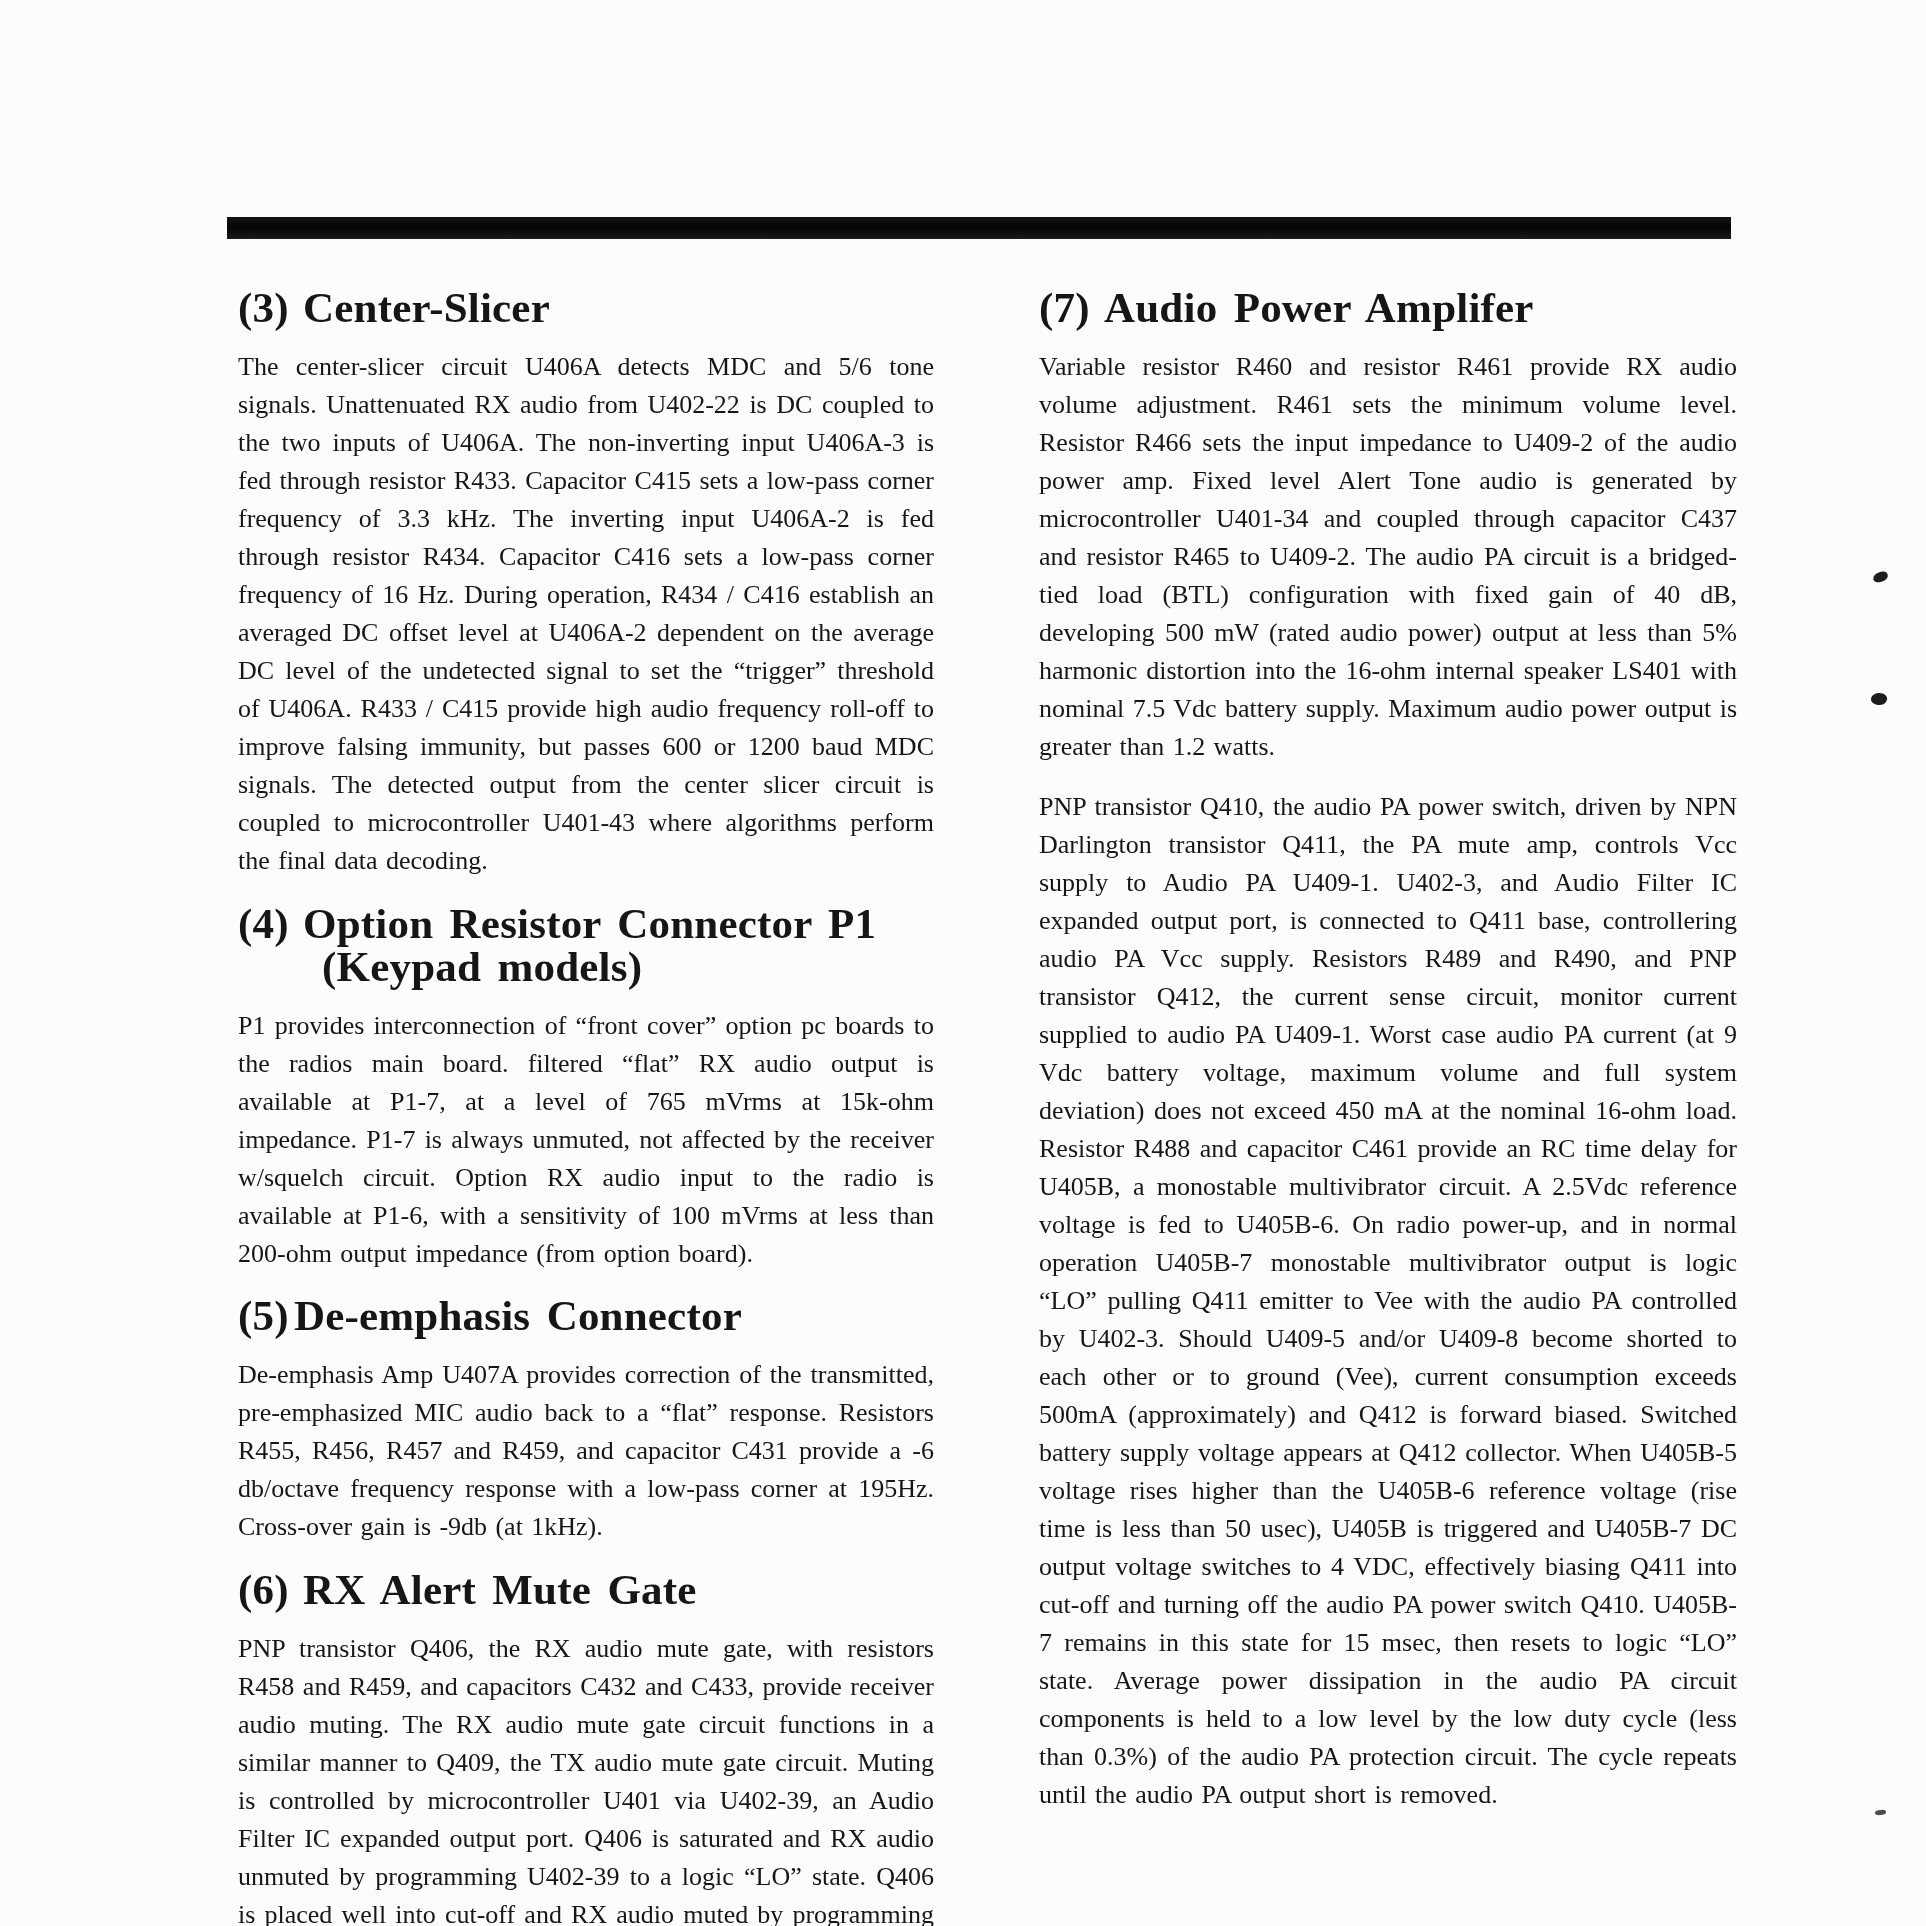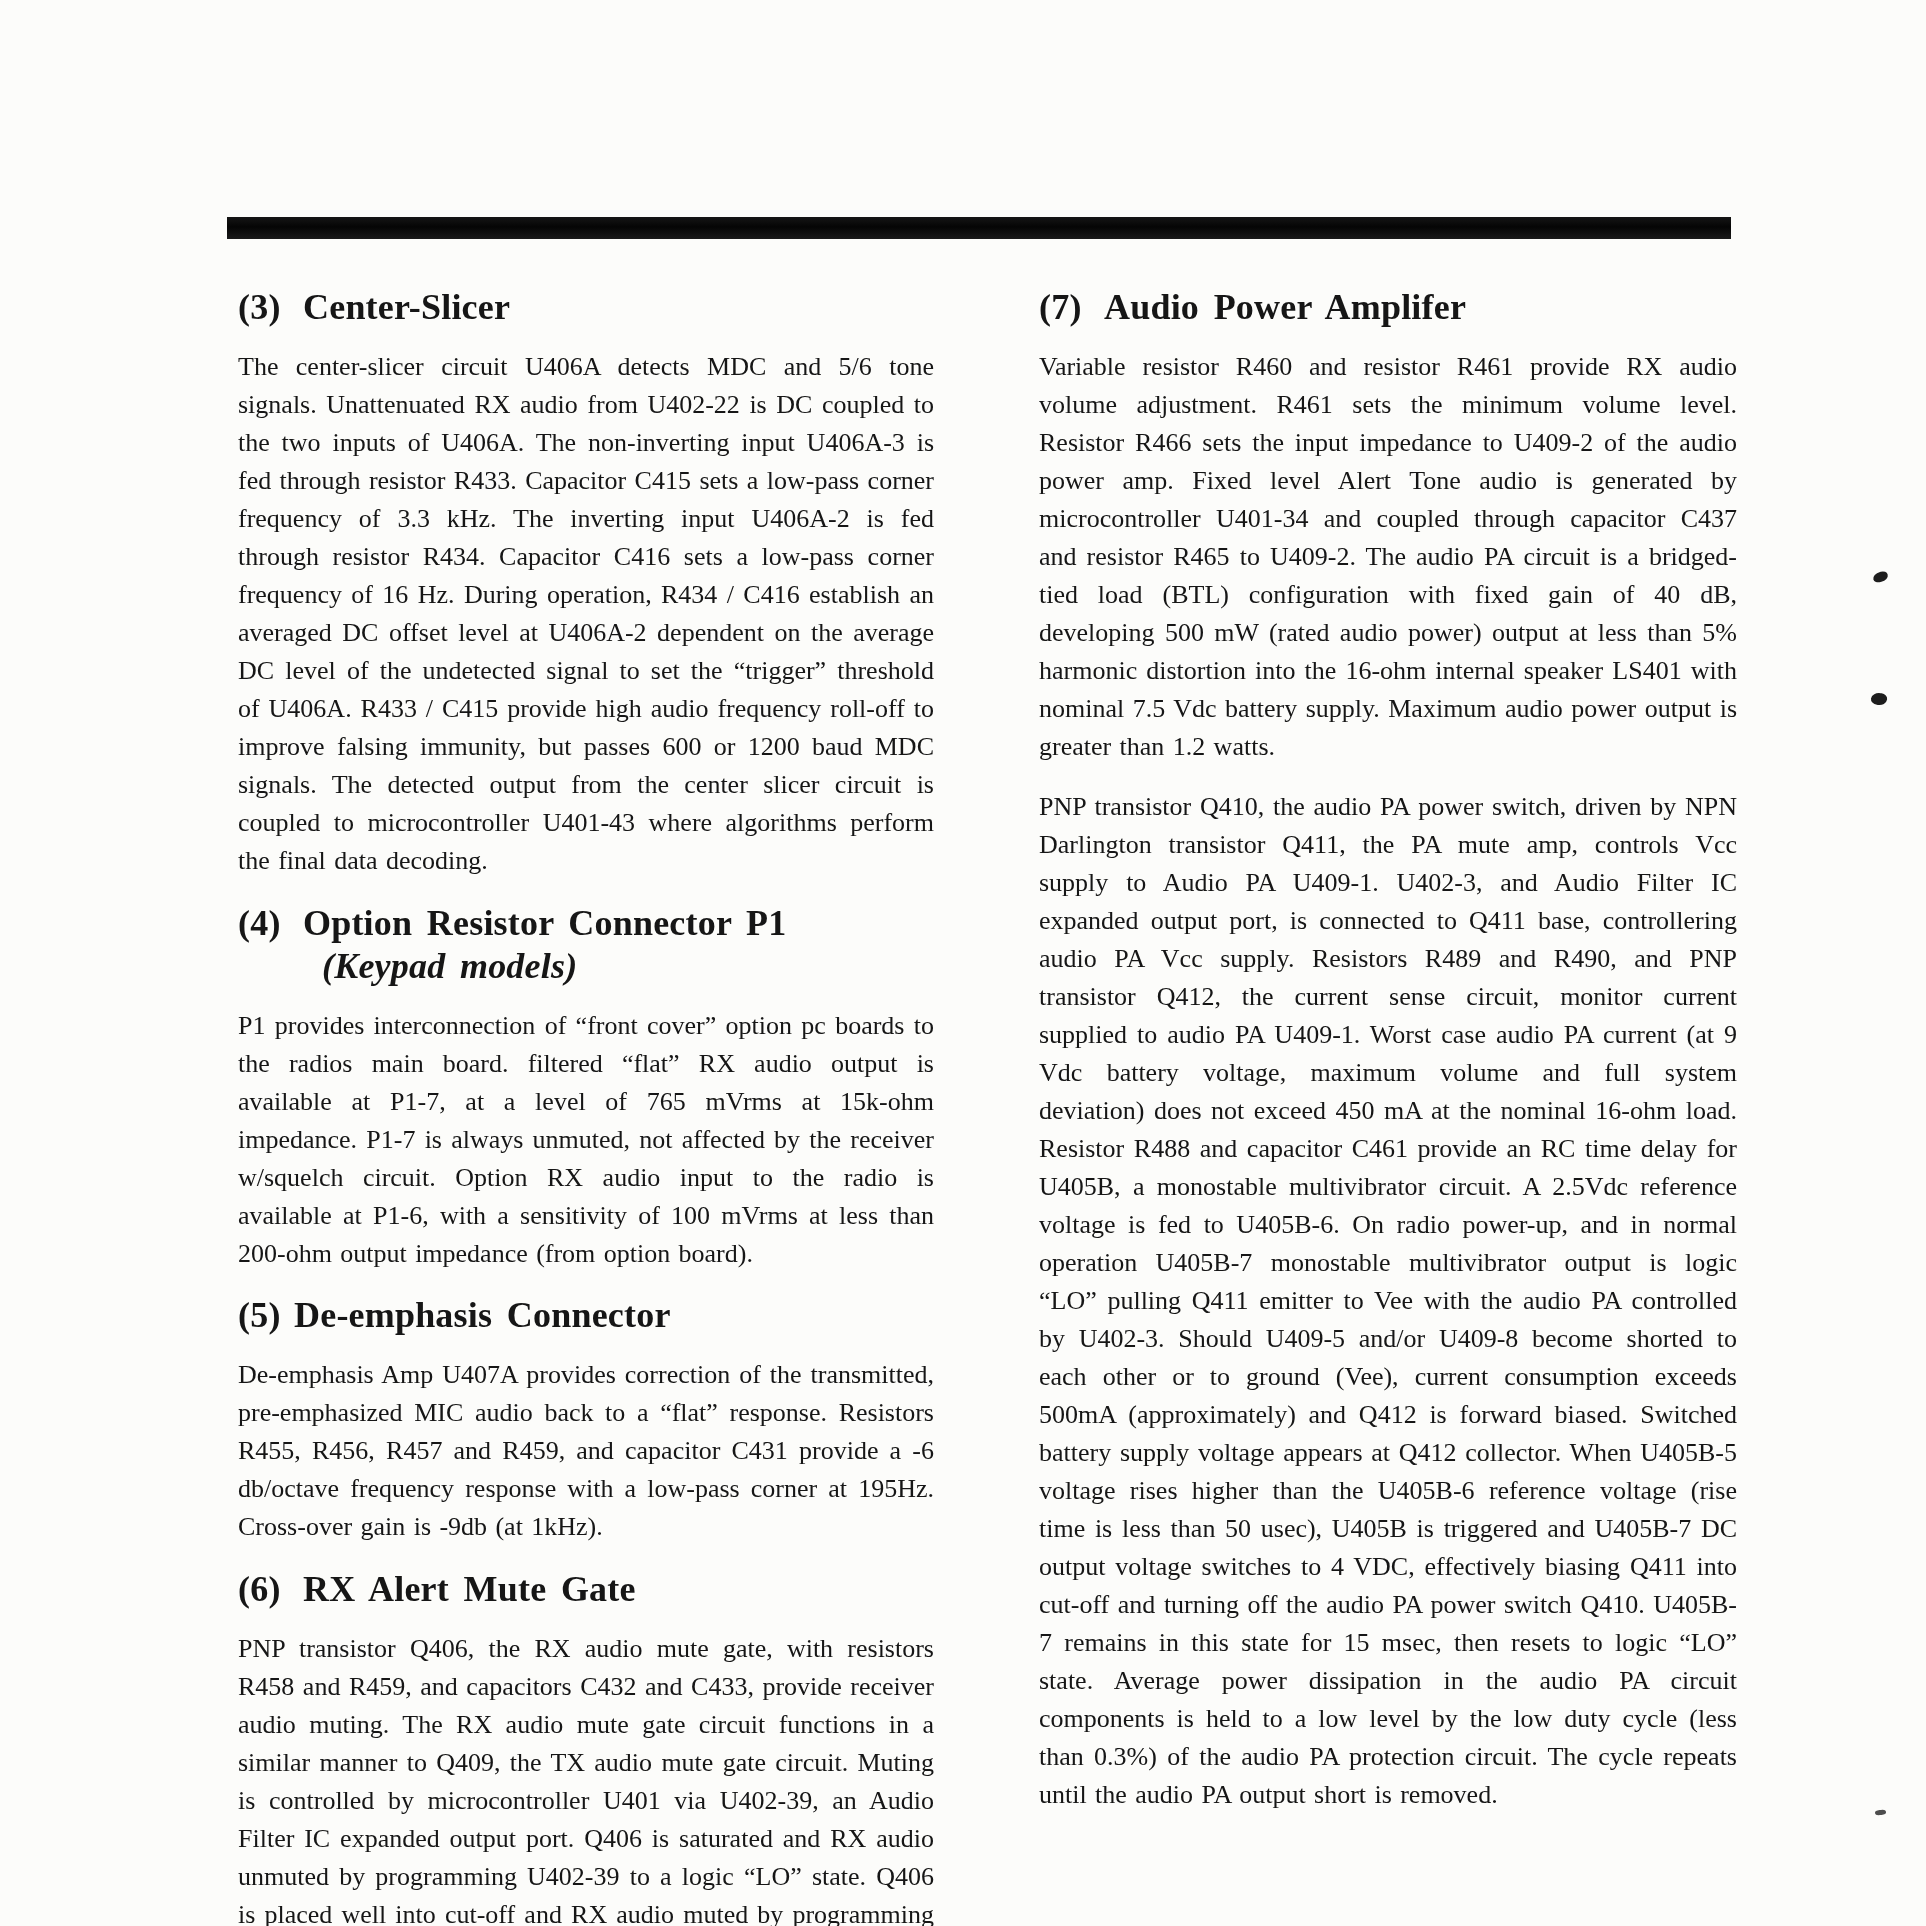--- a/index.html
+++ b/index.html
@@ -34,7 +34,7 @@
   .col-right { left: 1039px; width: 698px; }
 
   h2.sec-heading {
-    font-size: 36px;
+    font-size: 43px;
     line-height: 43px;
     font-weight: bold;
     margin: 0 0 19px 0;

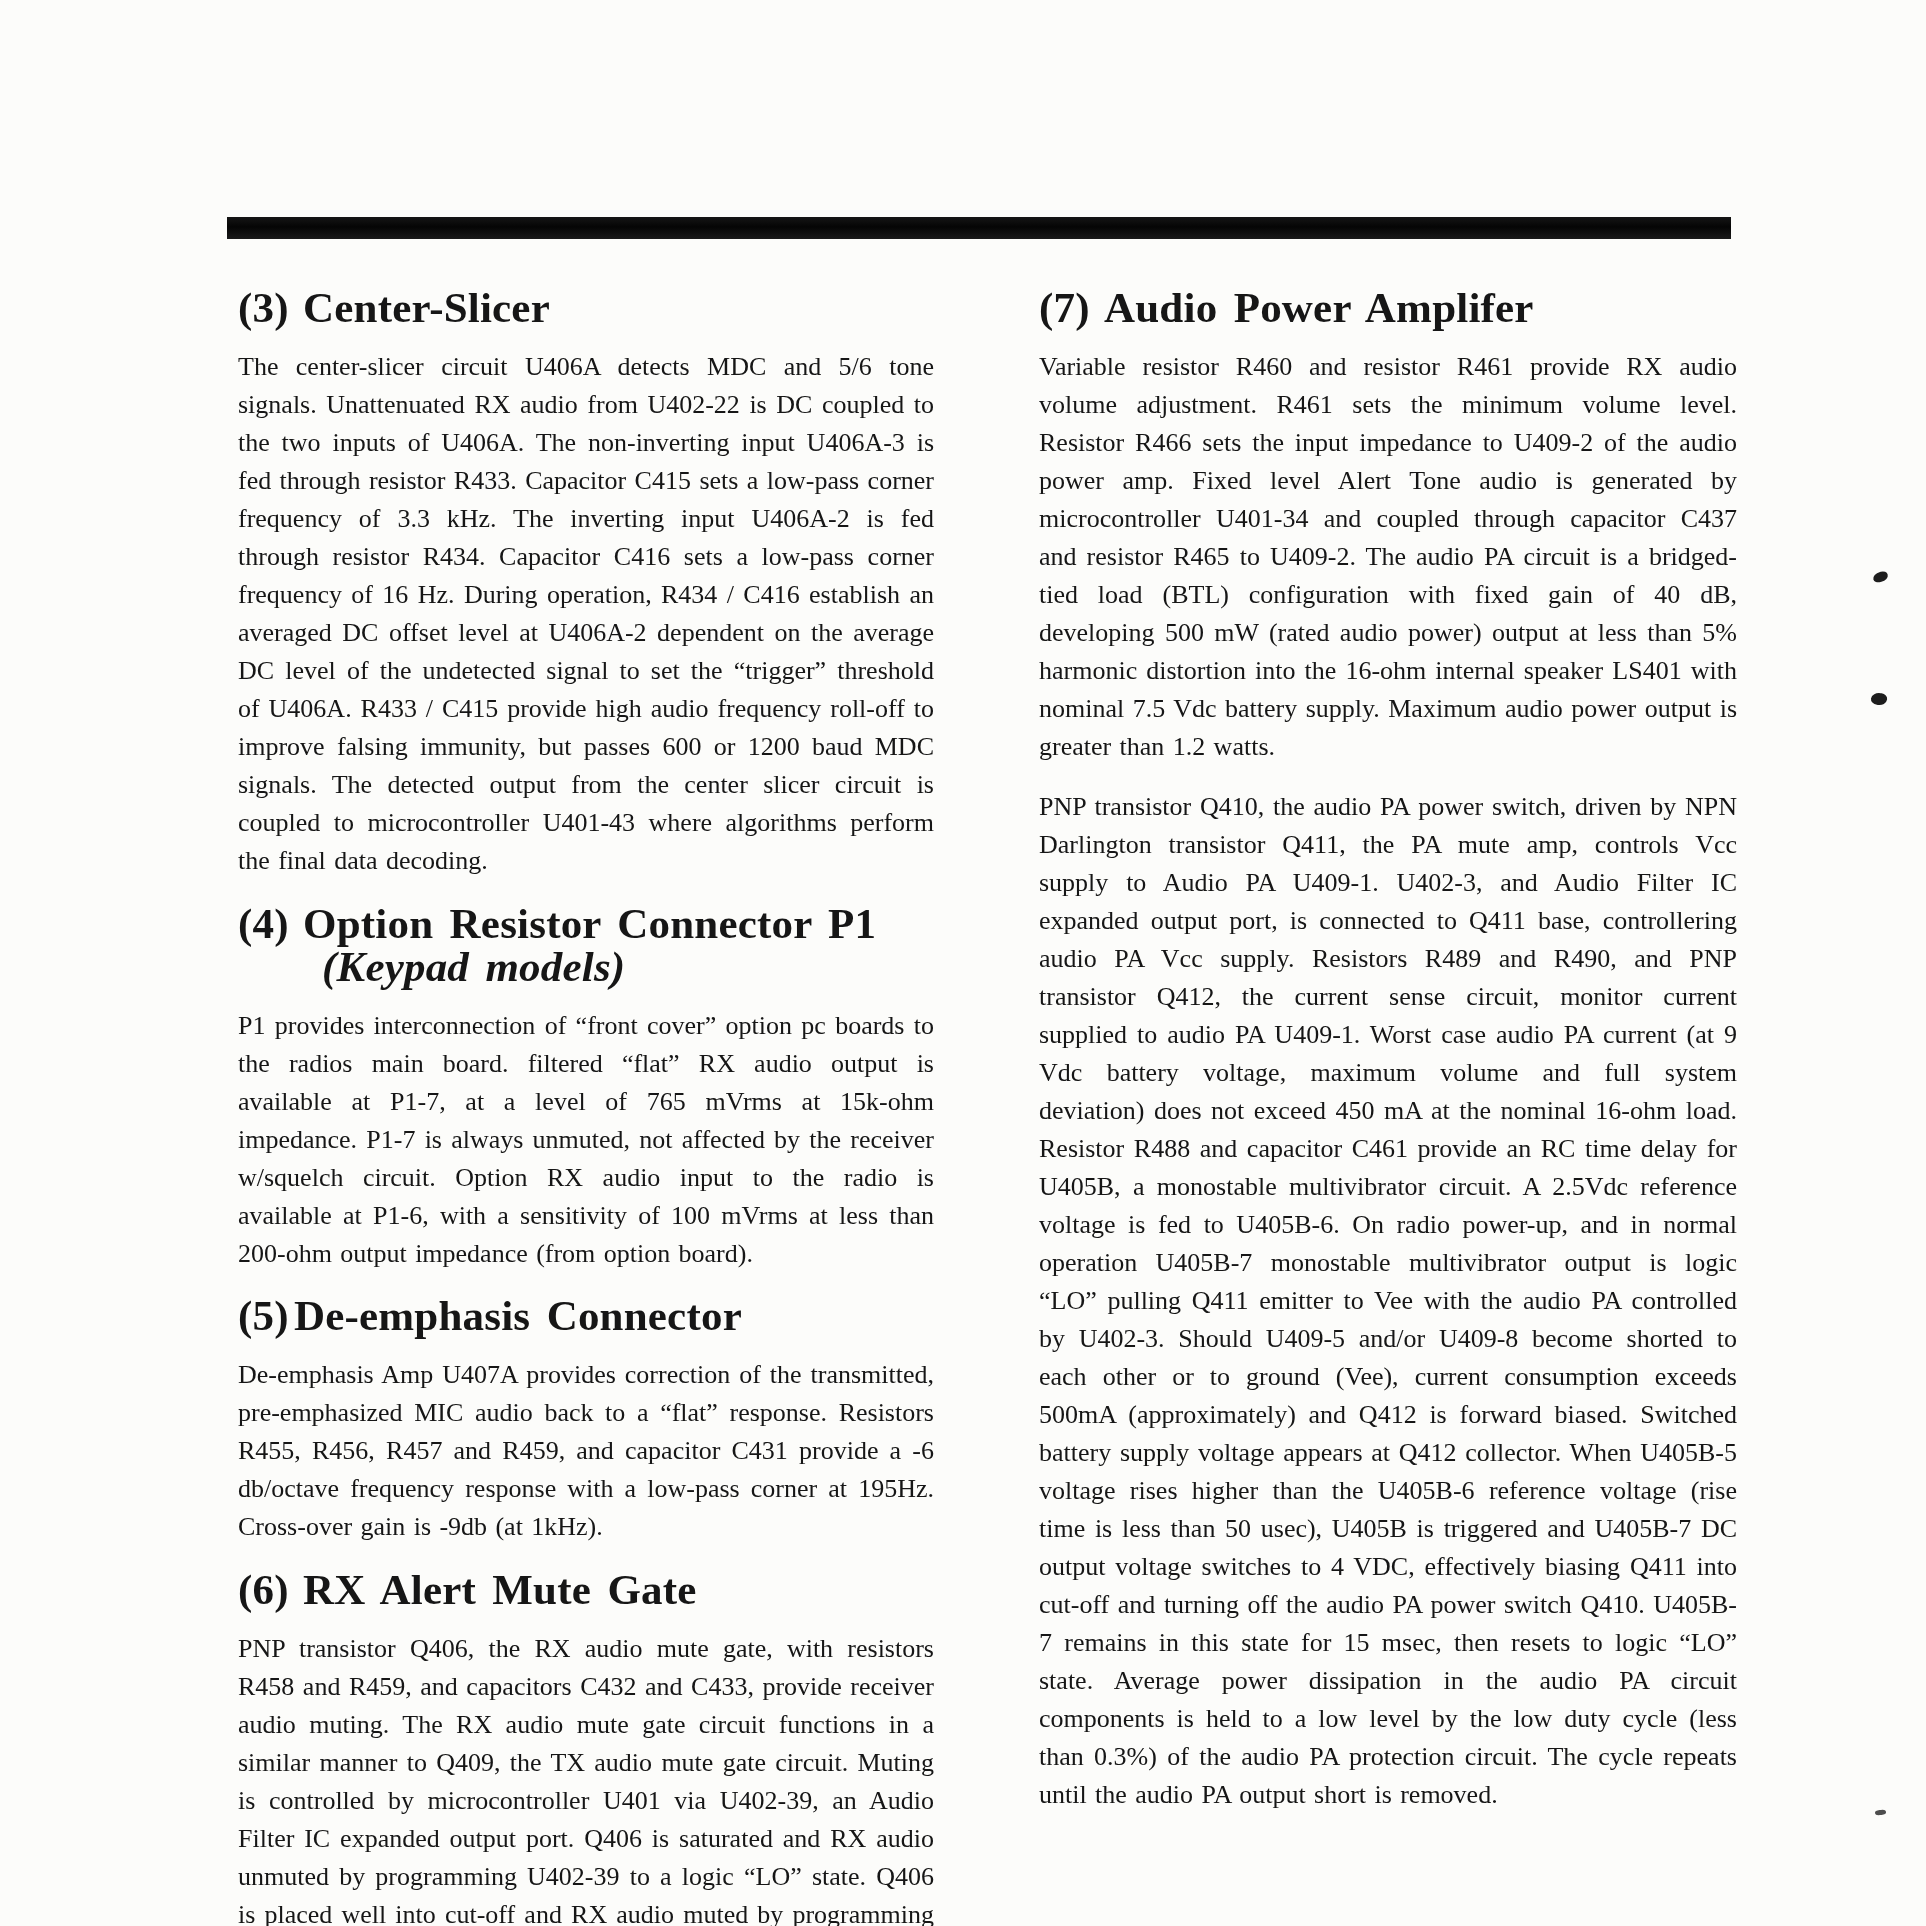--- a/index.html
+++ b/index.html
@@ -51,7 +51,6 @@
   .sec-title2 {
     display: block;
     padding-left: 84px;
-    font-style: italic;
   }
 
   p.sec-body {

